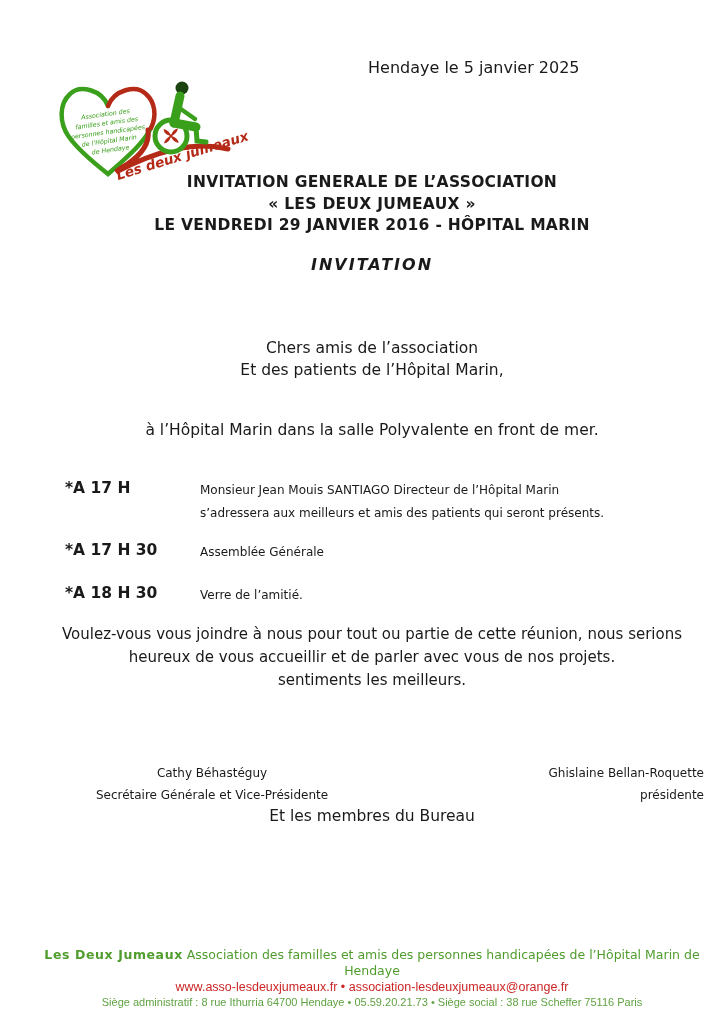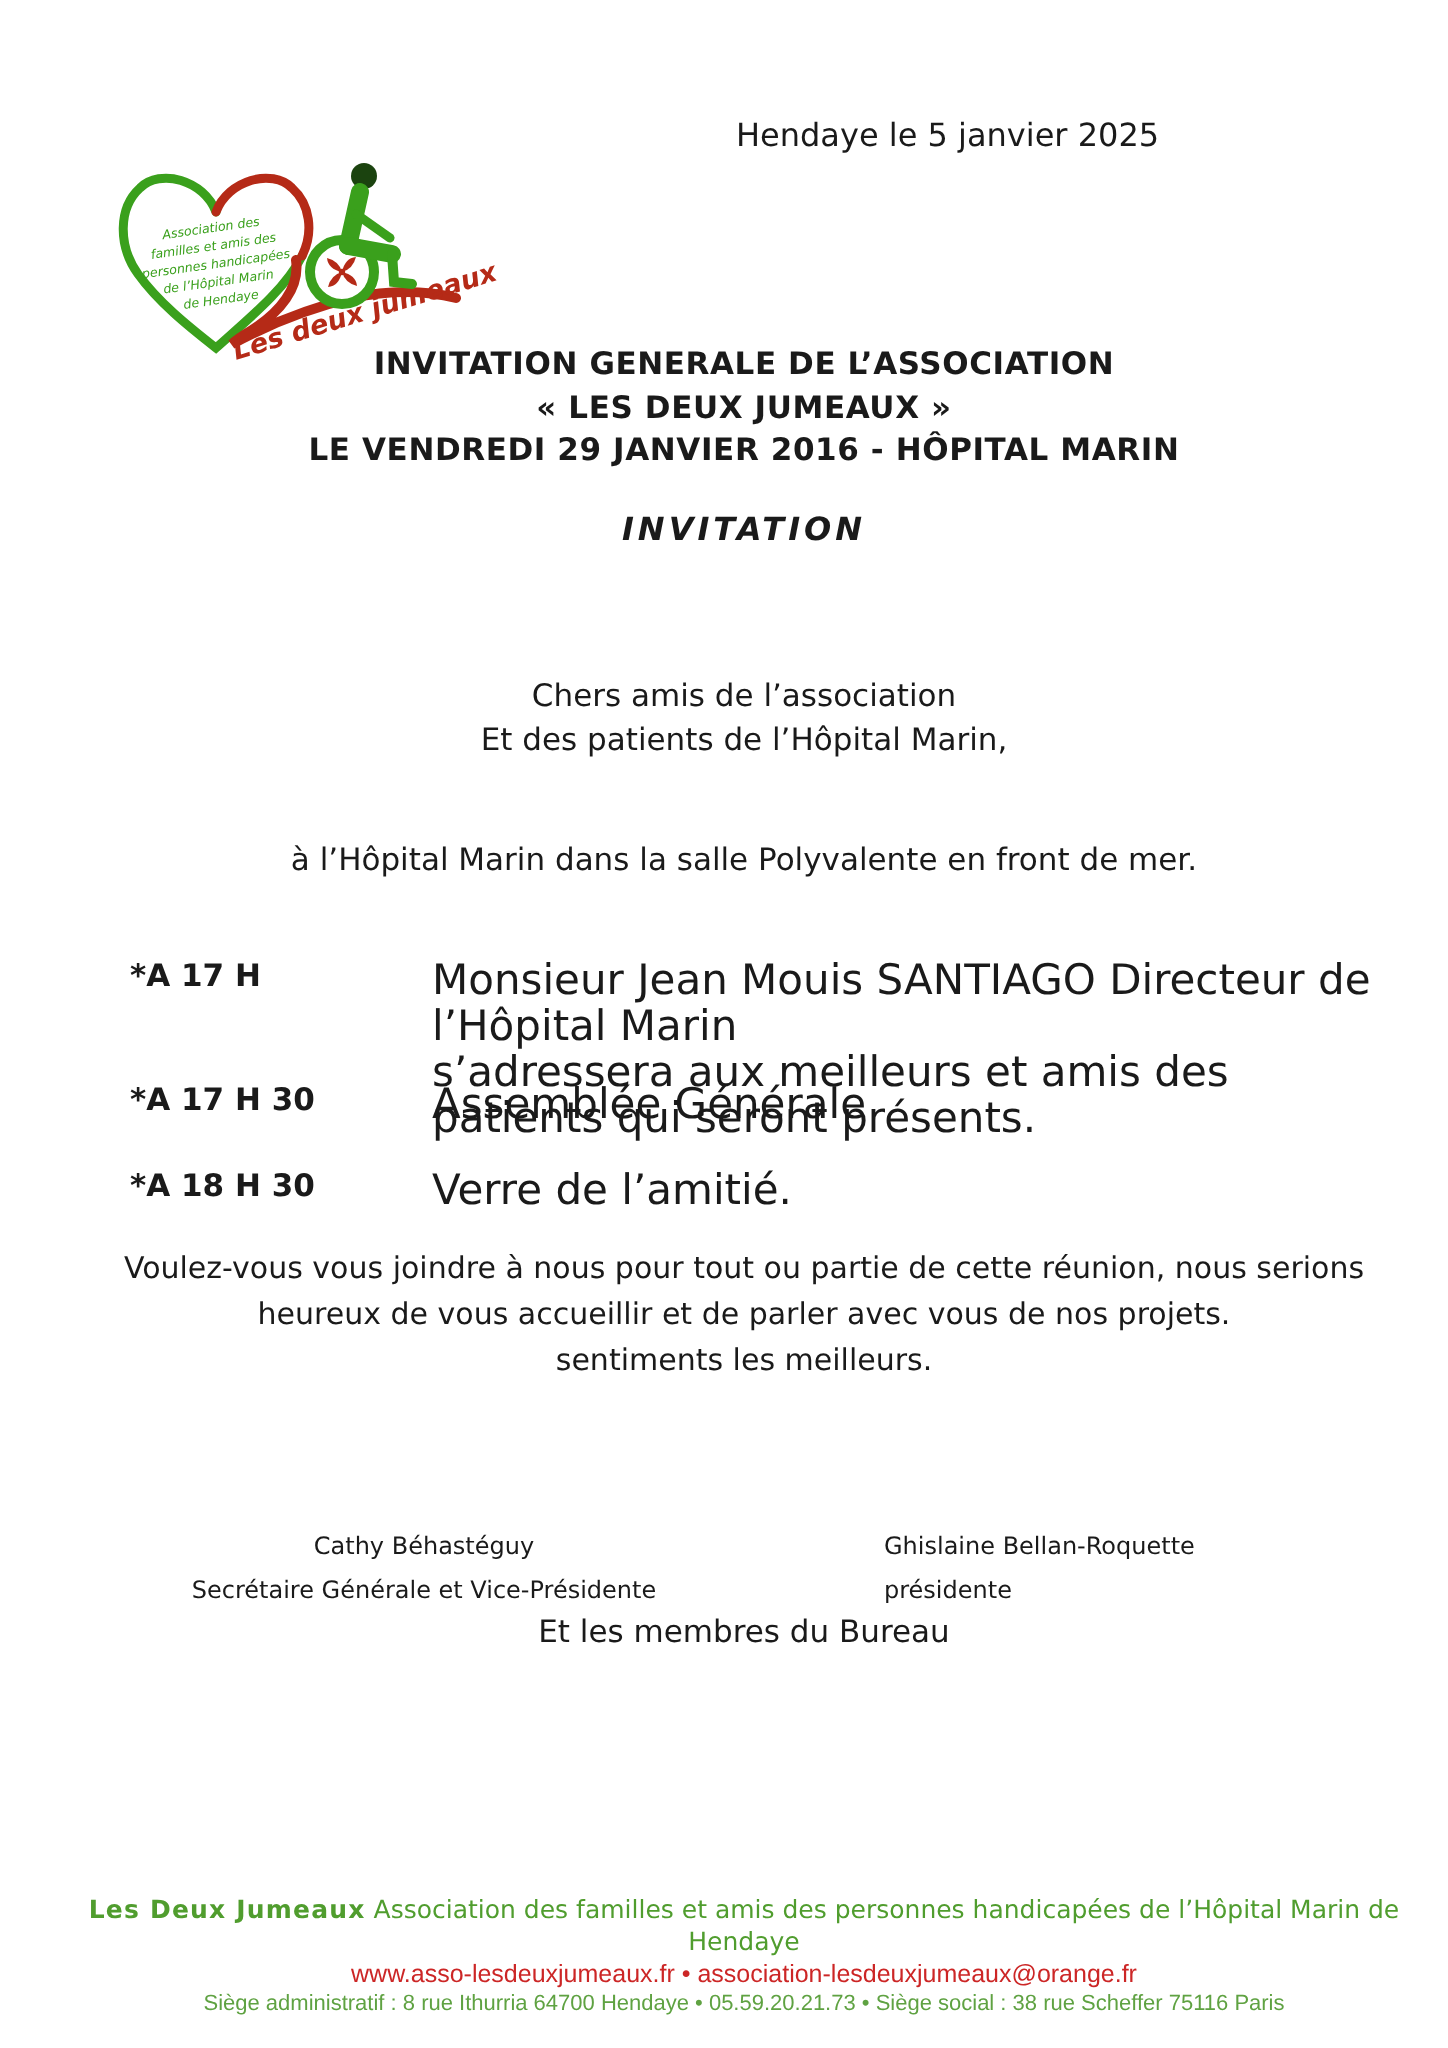--- a/index.html
+++ b/index.html
@@ -30,7 +30,7 @@
   .schedule{top:479px;left:0;right:0;height:135px;}
   .sched-row{position:absolute;left:0;right:0;}
   .sched-row .time{position:absolute;left:65px;font-weight:bold;font-size:15.5px;}
-  .sched-row .desc{position:absolute;left:200px;width:480px;font-size:21px;line-height:23px;margin-left:16px;}
+  .sched-row .desc{position:absolute;left:200px;width:480px;font-size:12px;line-height:23px;}
   .row-1{top:0;}
   .row-2{top:62px;}
   .row-3{top:105px;}

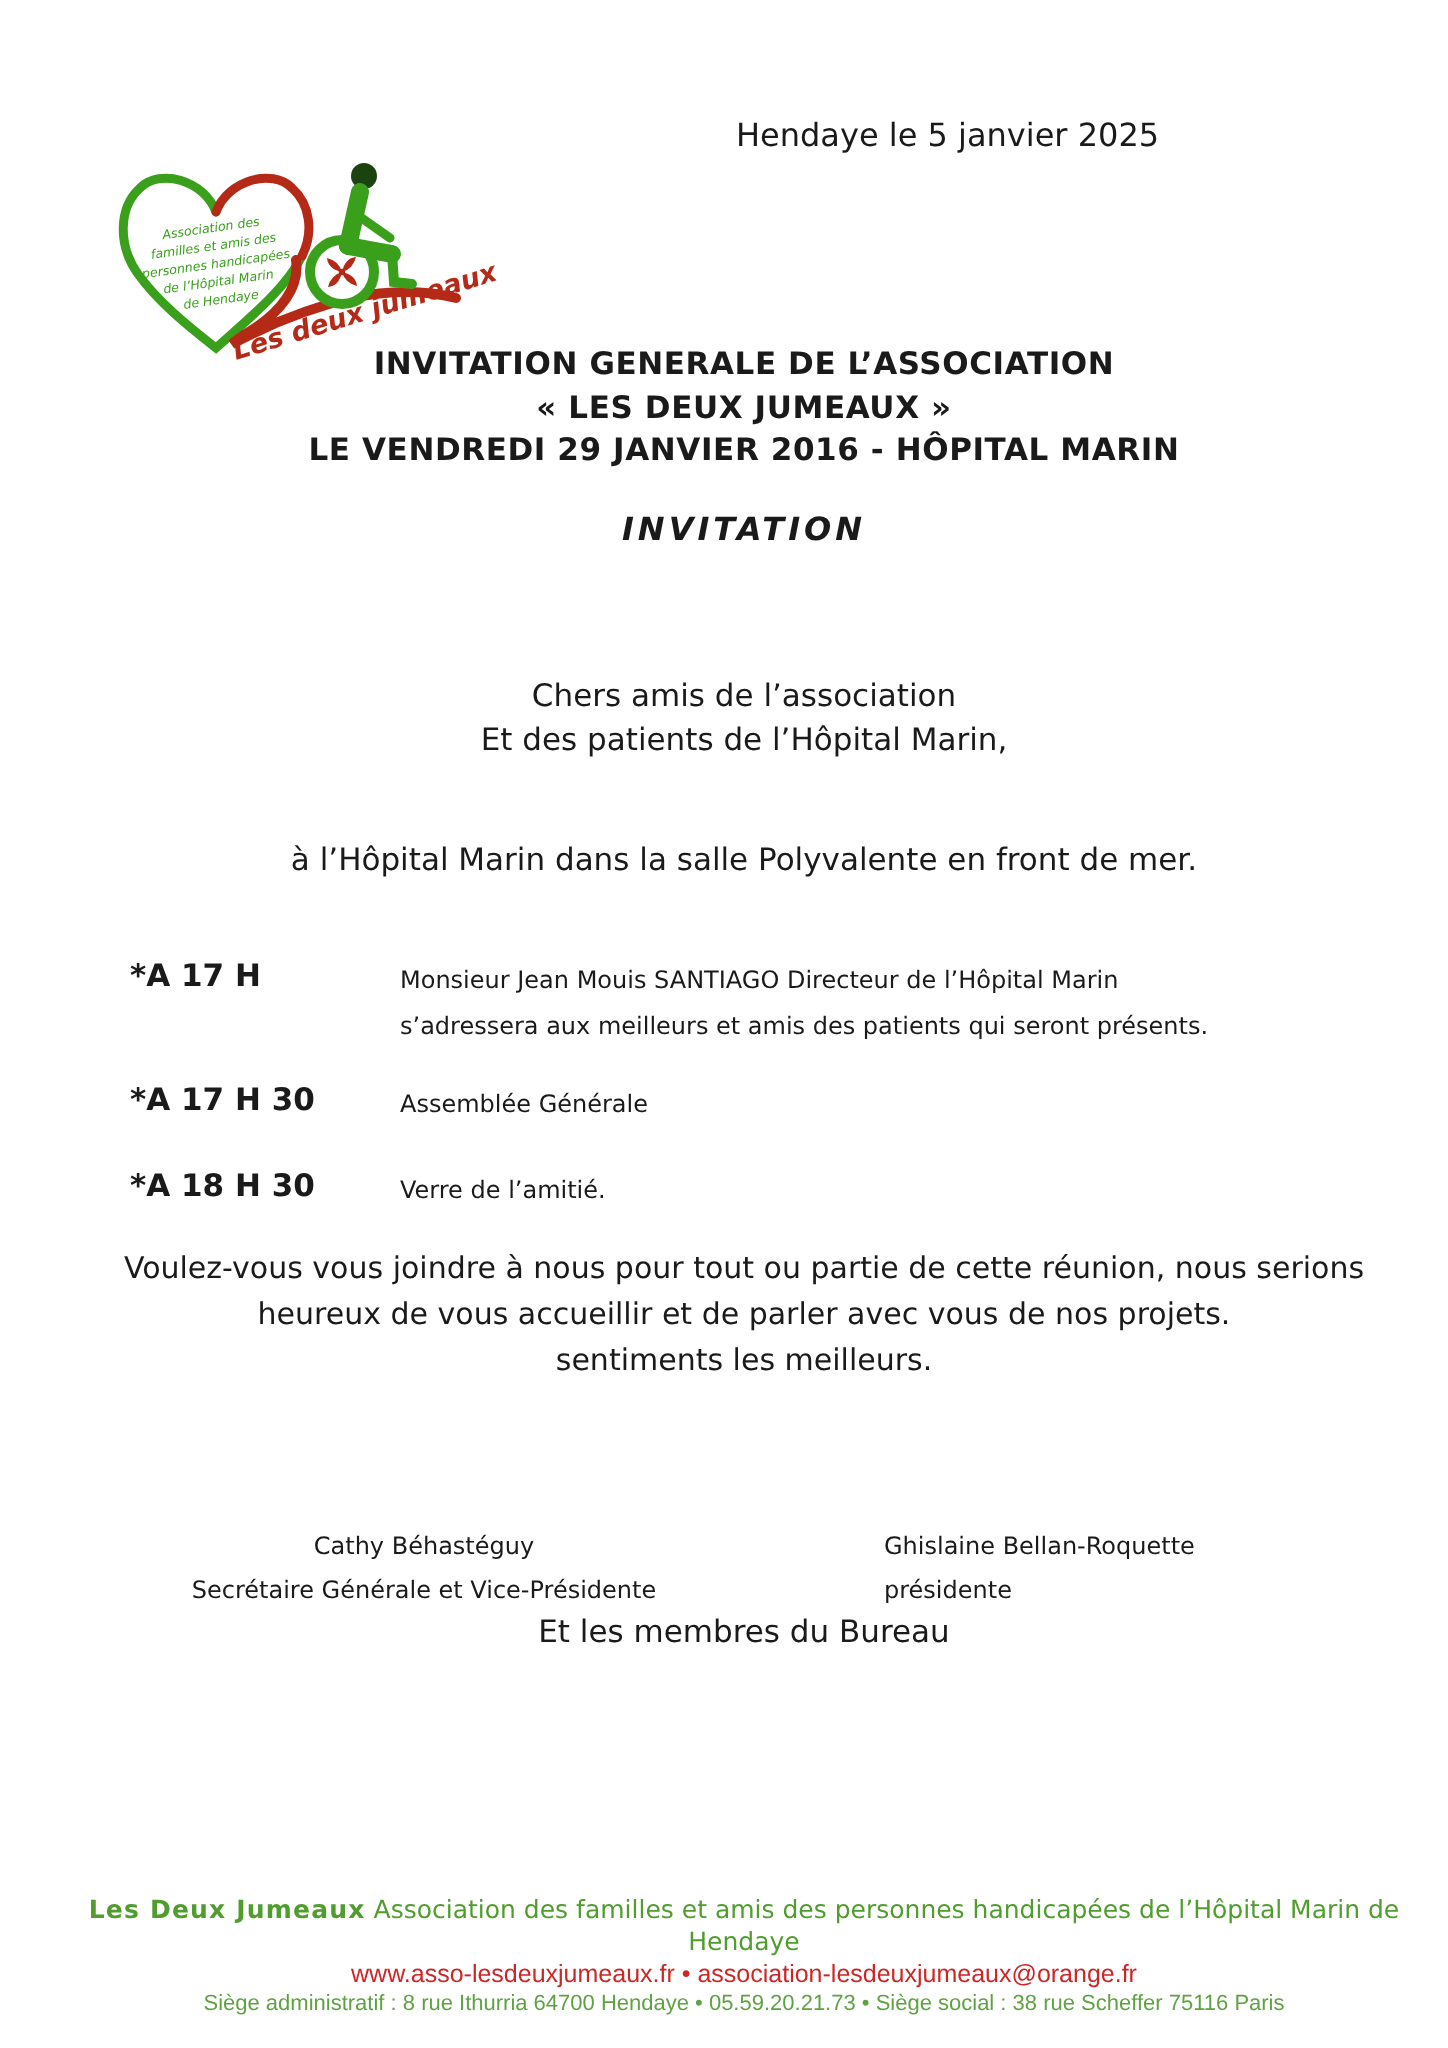--- a/index.html
+++ b/index.html
@@ -39,7 +39,7 @@
 
   .signatures{top:762px;left:0;right:0;height:46px;font-size:12px;}
   .sig-left{position:absolute;left:62px;width:300px;text-align:center;line-height:22px;}
-  .sig-right{position:absolute;left:442px;width:240px;text-align:left;line-height:22px;}
+  .sig-right{position:absolute;left:464px;width:240px;text-align:right;line-height:22px;}
   .sig-center{top:807px;font-size:15.5px;}
 
   .footer{top:947px;left:20px;right:0;text-align:center;}

